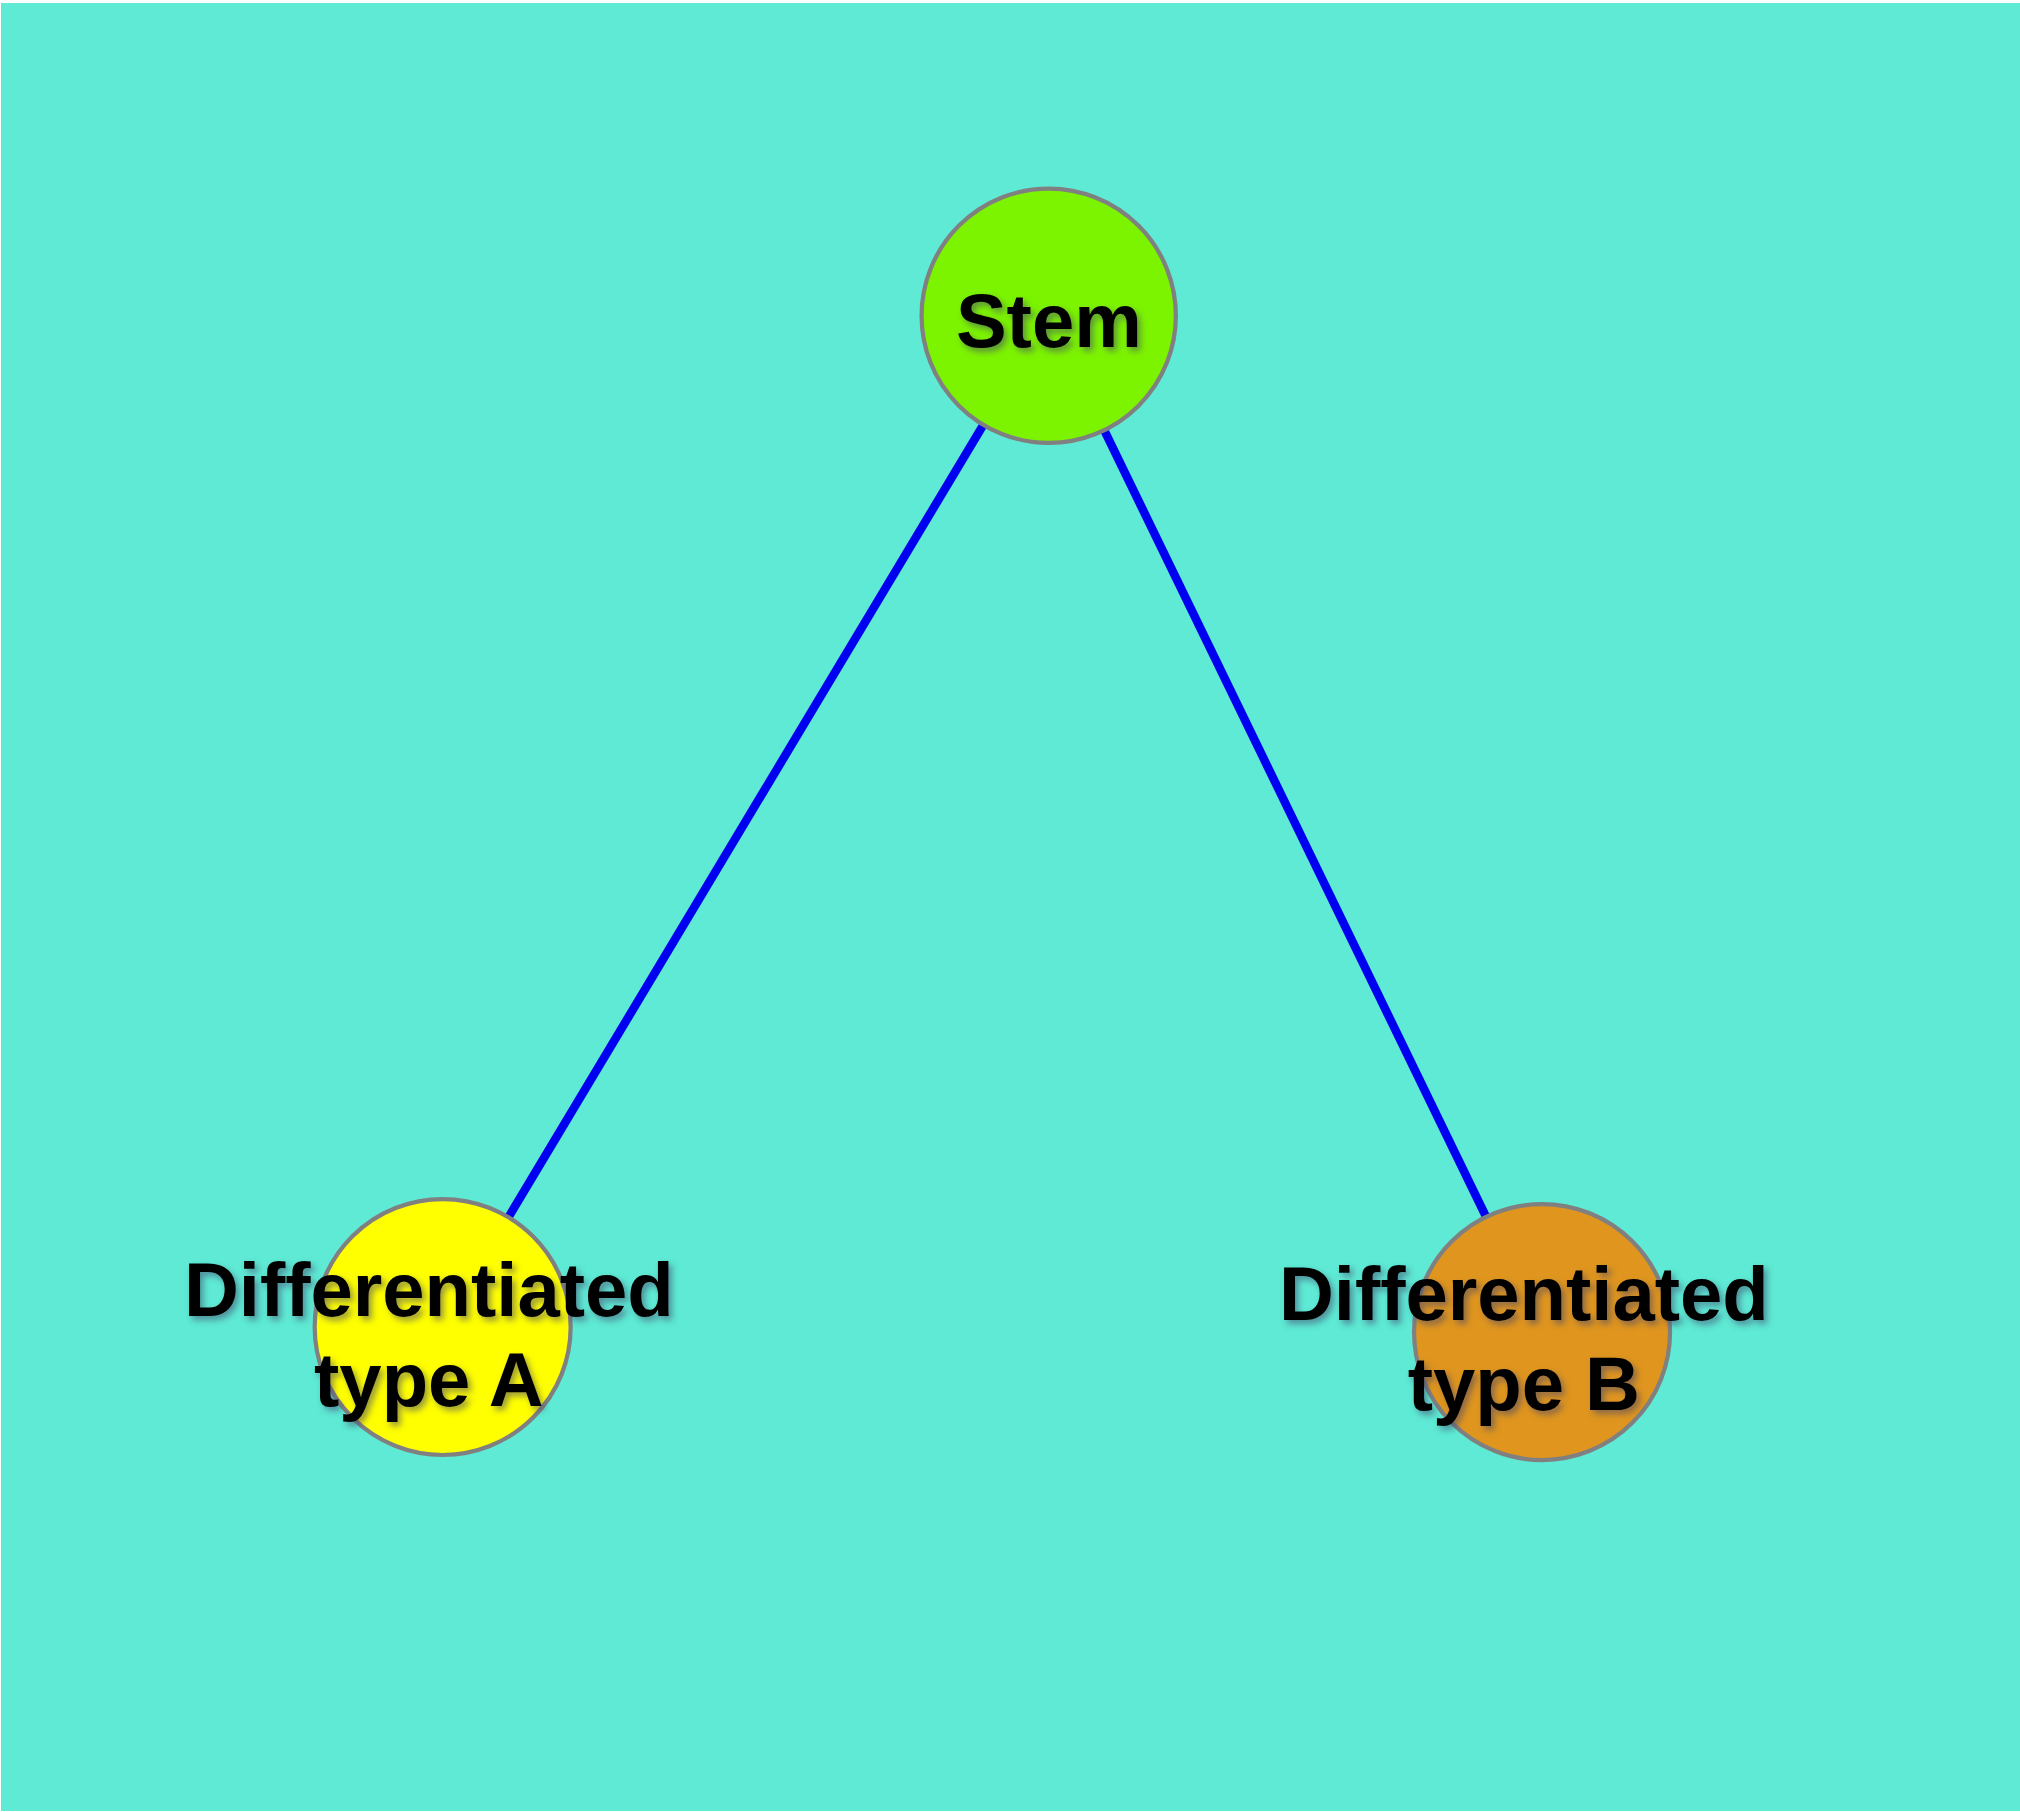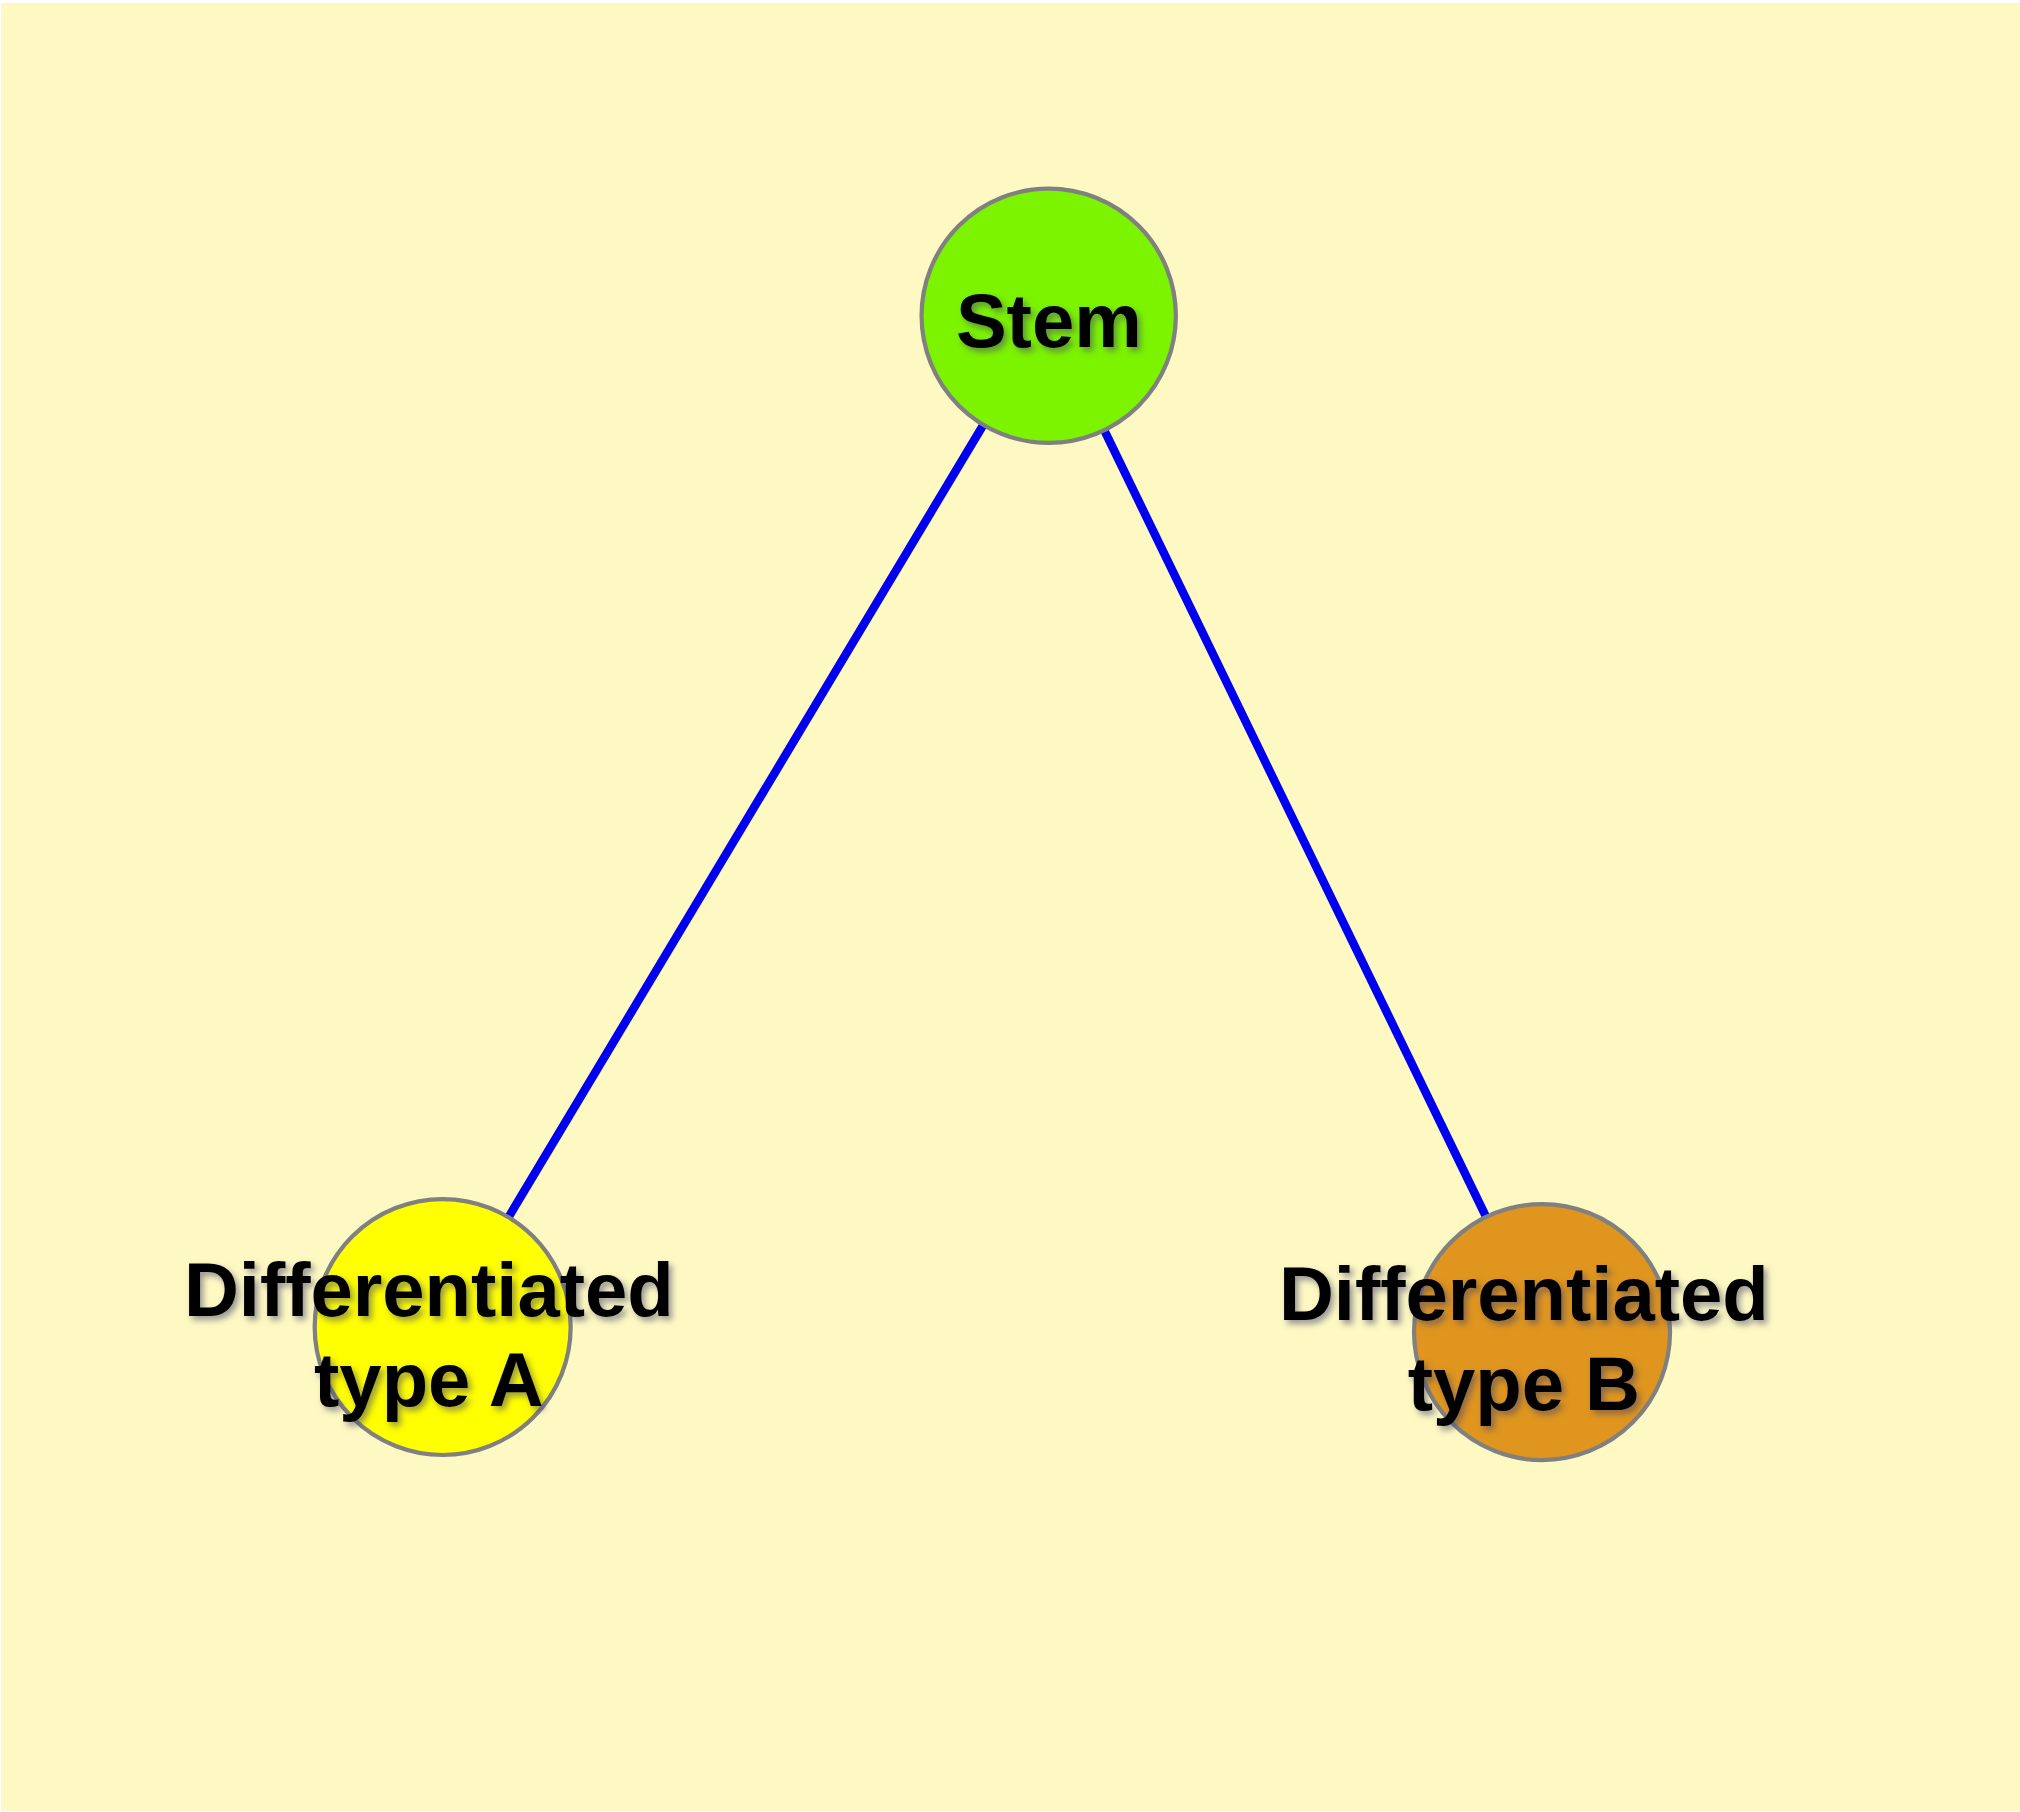--- a/index.html
+++ b/index.html
@@ -16,7 +16,7 @@
     top: 2.5px;
     width: 2020px;
     height: 1808px;
-    background: #fef9c3;
+    background: #5eead4;
   }
   svg.graph {
     position: absolute;

